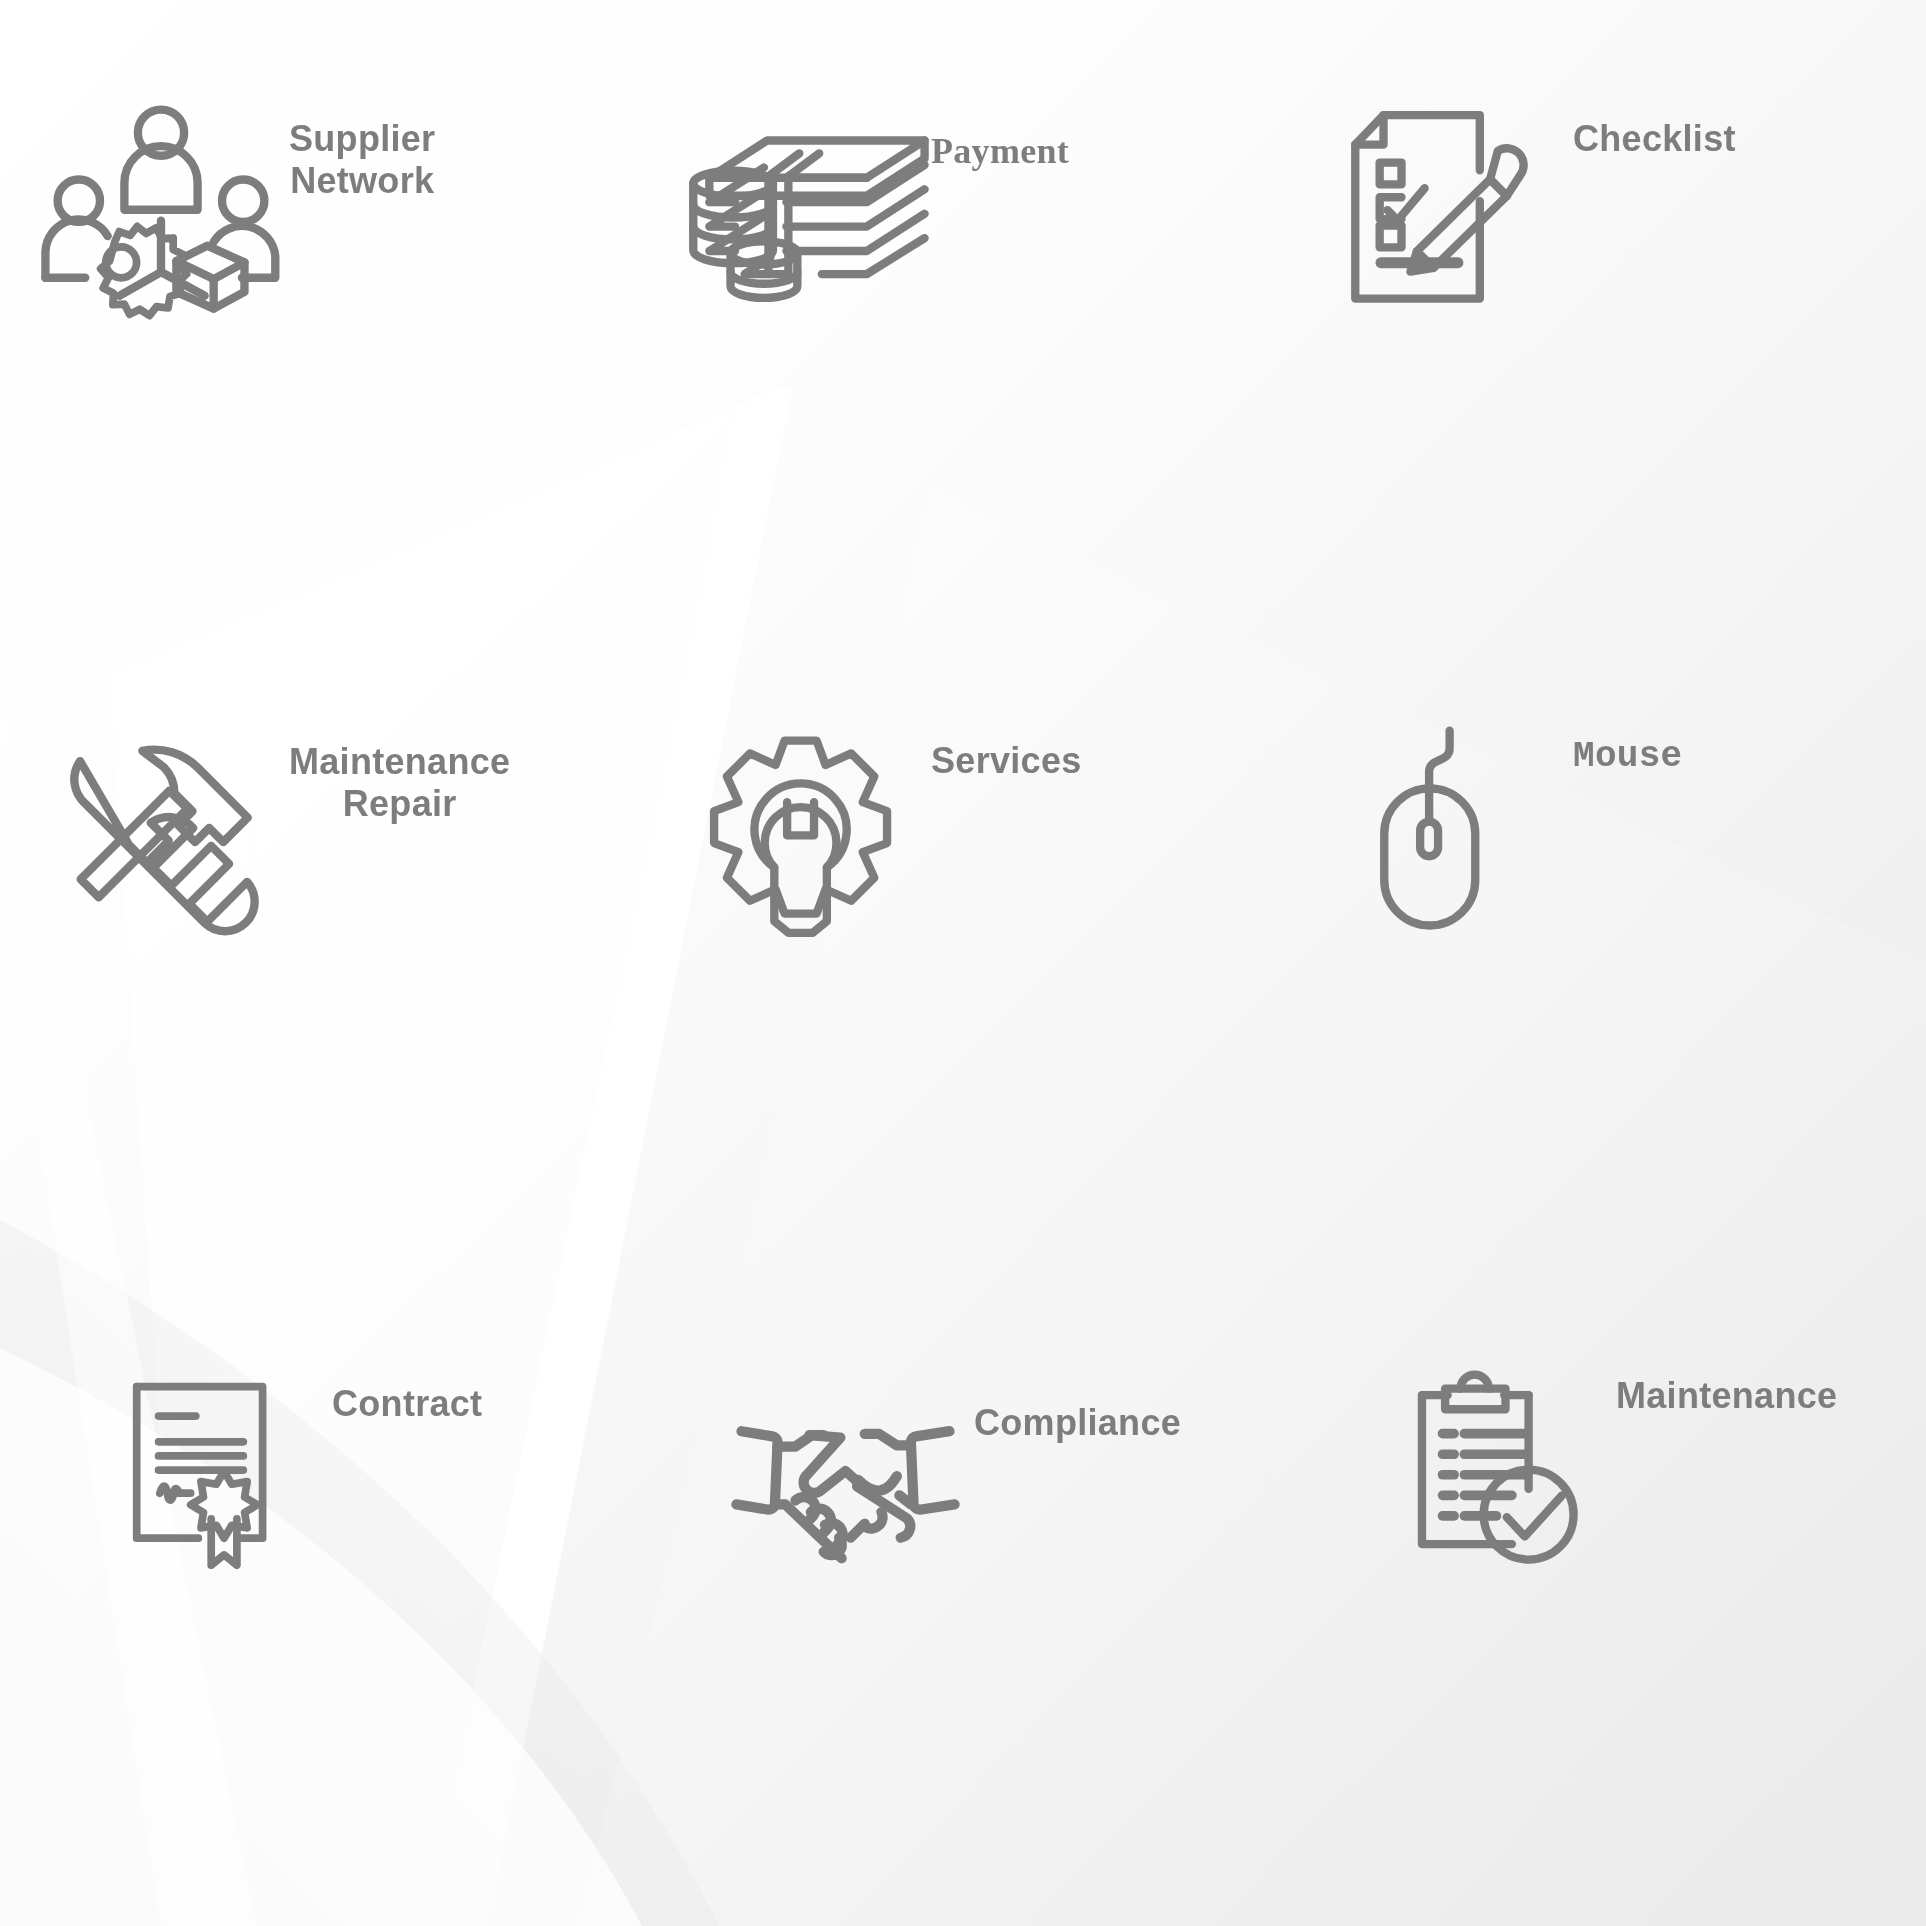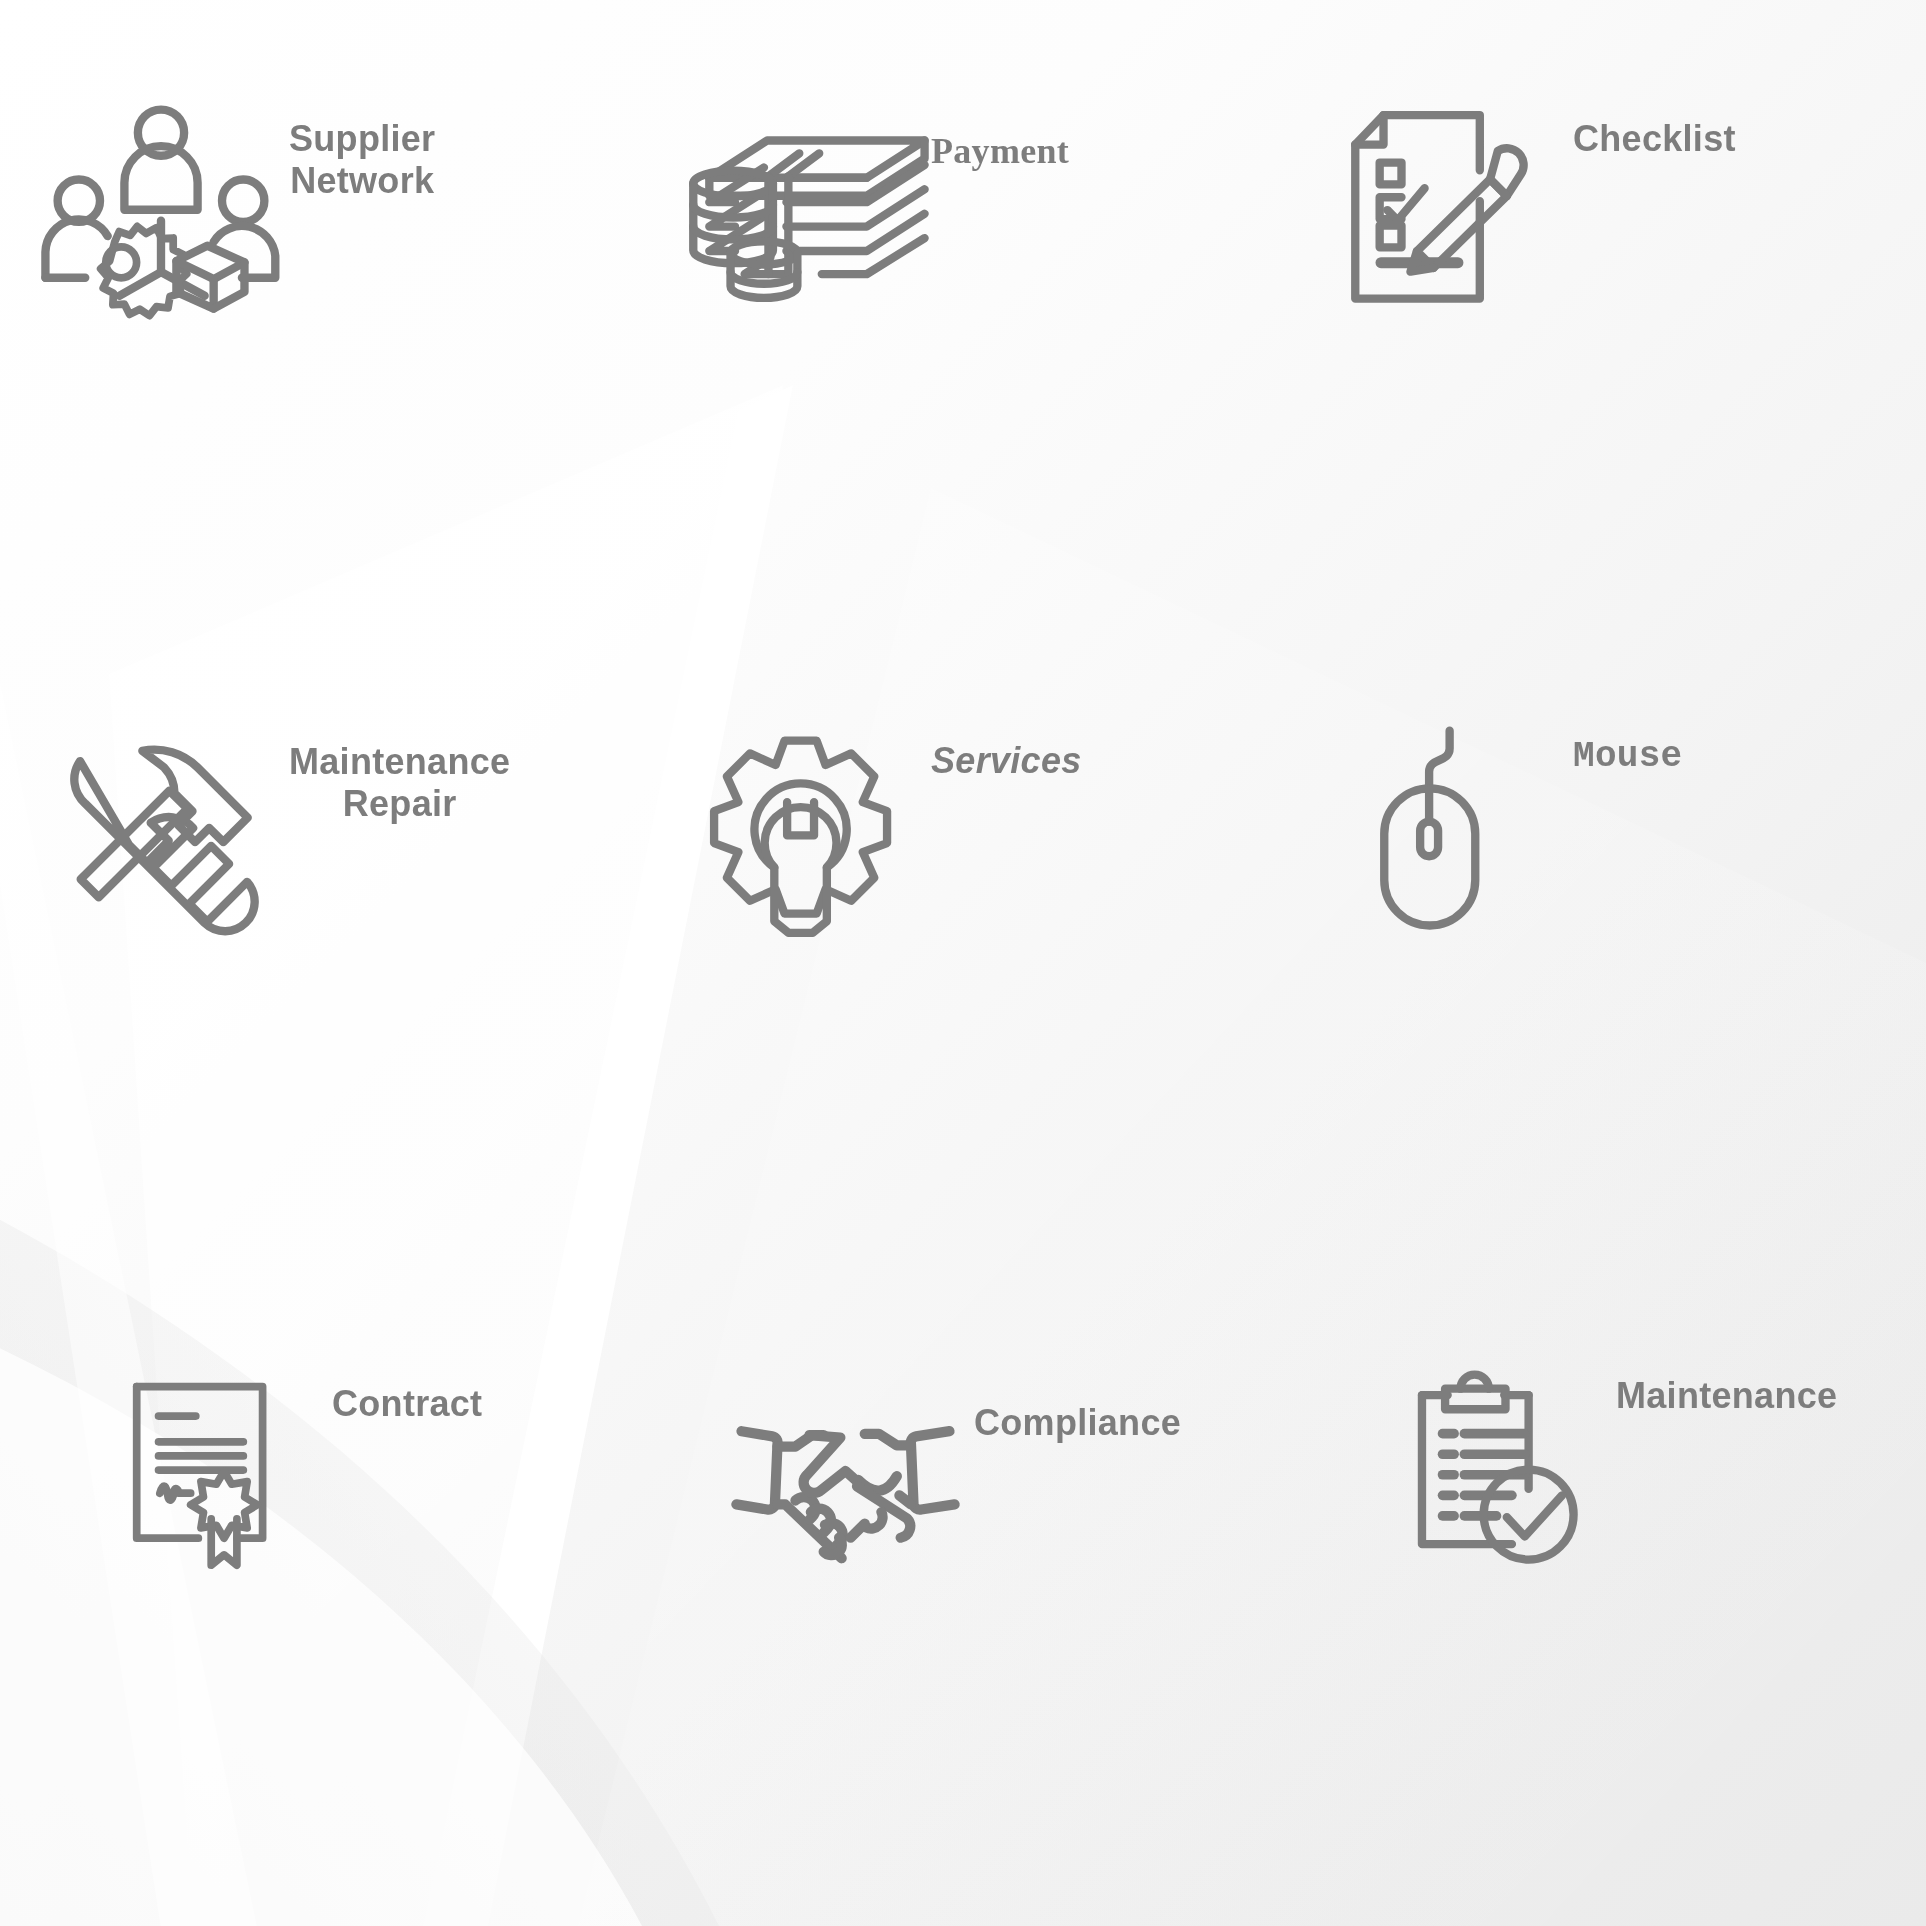--- a/index.html
+++ b/index.html
@@ -81,7 +81,7 @@
   .cell.c2.r1 { padding-top: 108px; font-family: Liberation Serif, serif; }
   .cell.c3.r1 { padding-top: 96px; }
 
-  .cell.c2.r2 { padding-top: 76px; font-style: italic; }
+  .cell.c2.r2 { padding-top: 76px; }
   .cell.c3.r2 { padding-top: 72px; font-family: Liberation Mono, monospace; }
 
   .cell.c2.r3 { padding-top: 96px; }

